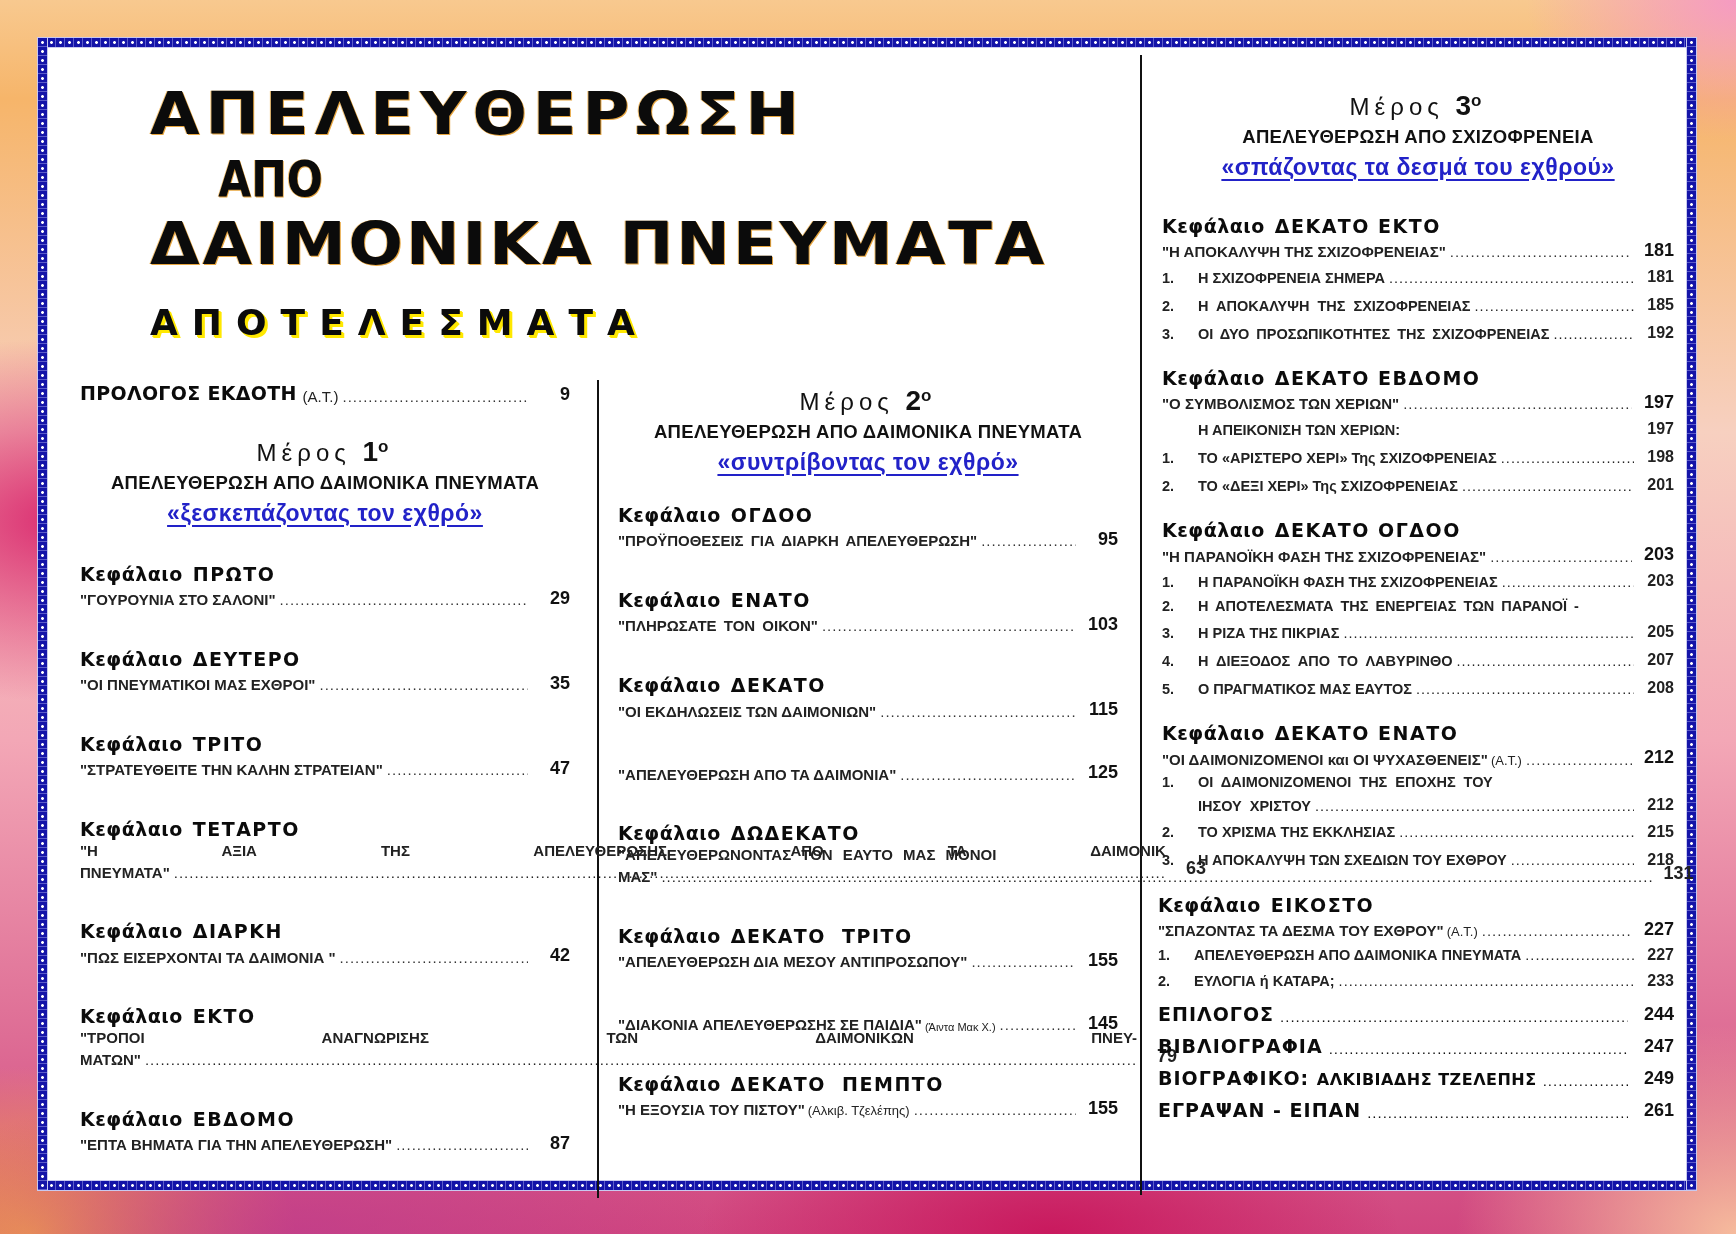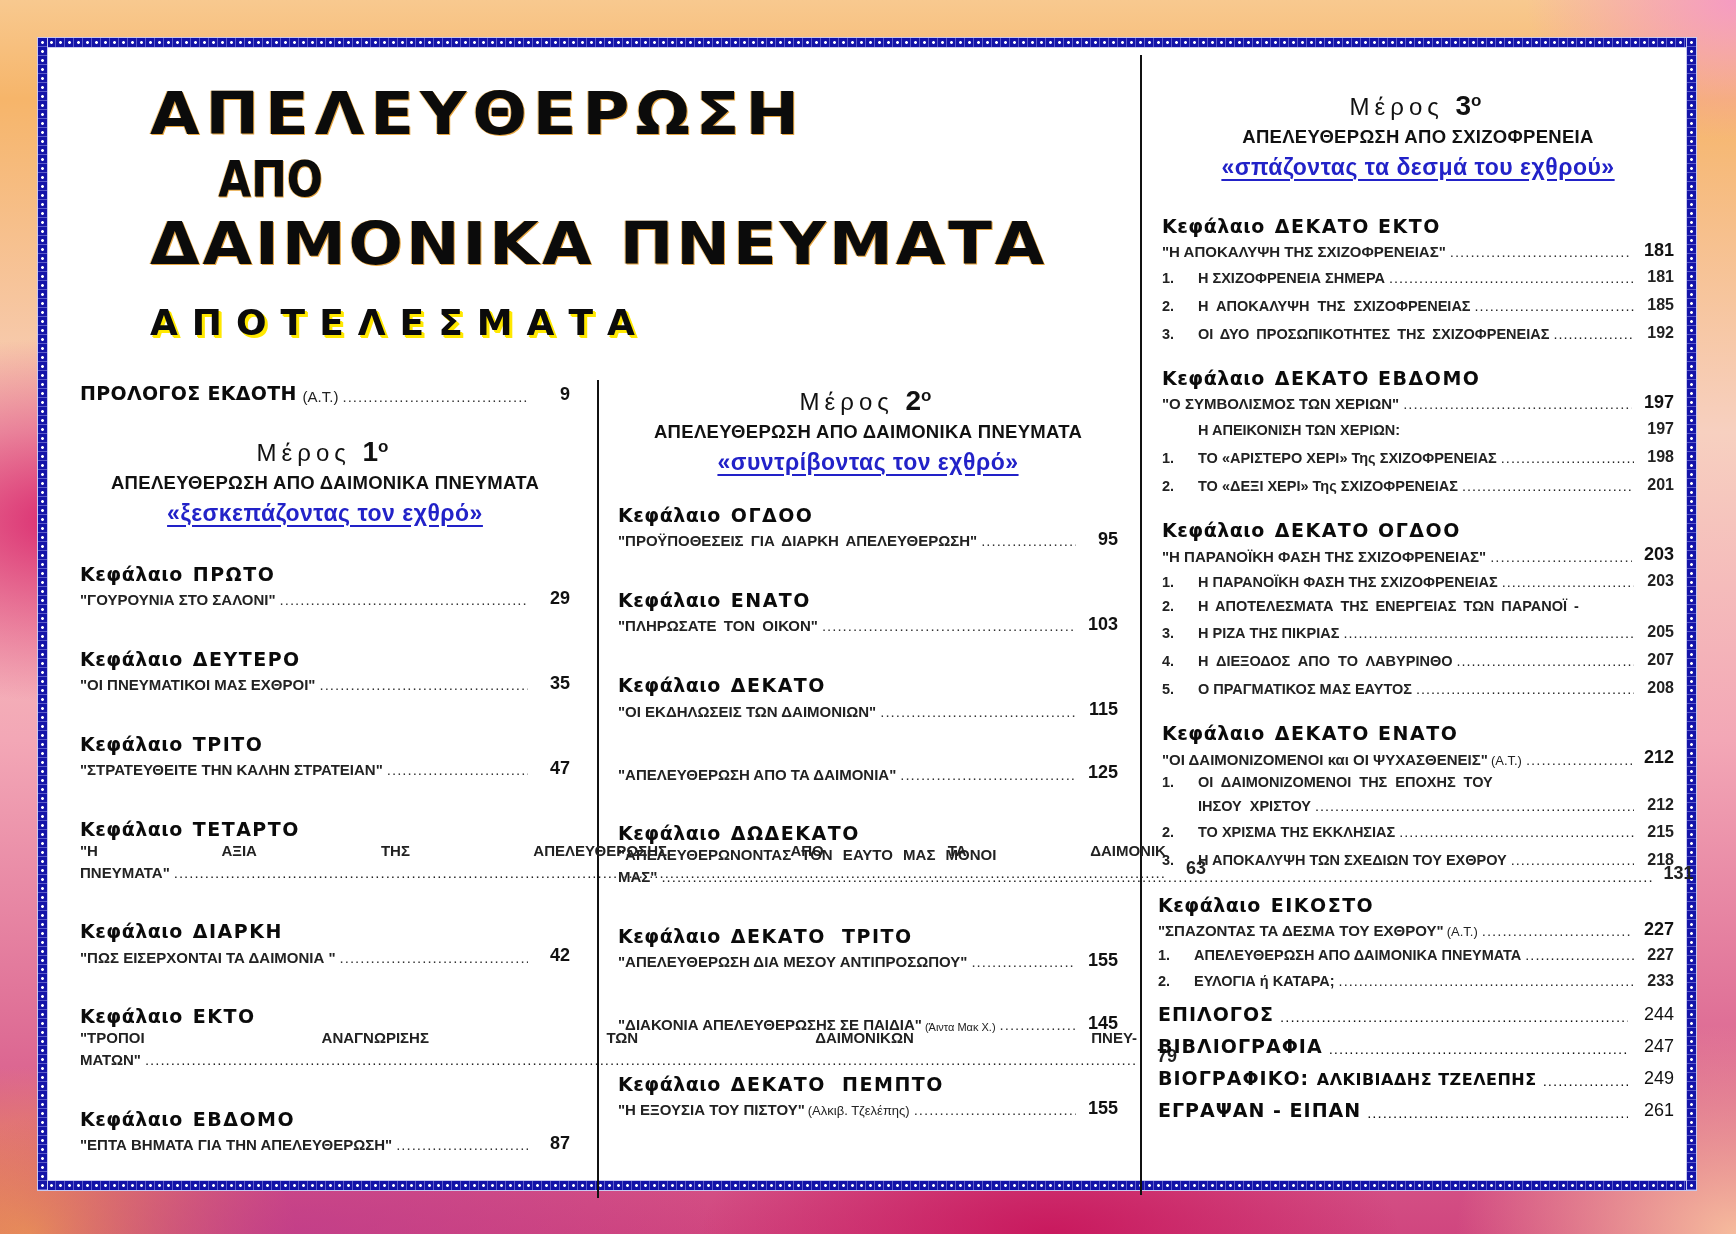--- a/index.html
+++ b/index.html
@@ -126,7 +126,7 @@
   .back-row .txt .small { font-size: 16px; letter-spacing: .5px; }
   .back-row .dots { flex: 1; overflow: hidden; white-space: nowrap; margin: 0 6px; font-size: 15px; letter-spacing: 1px; }
   .back-row .dots::before { content: "................................................................................................................................................................................................"; }
-  .back-row .pg { font-size: 18px; font-weight: normal; min-width: 40px; text-align: right; }
+  .back-row .pg { font-size: 18px; font-weight: bold; min-width: 40px; text-align: right; }
 </style>
 </head>
 <body>

